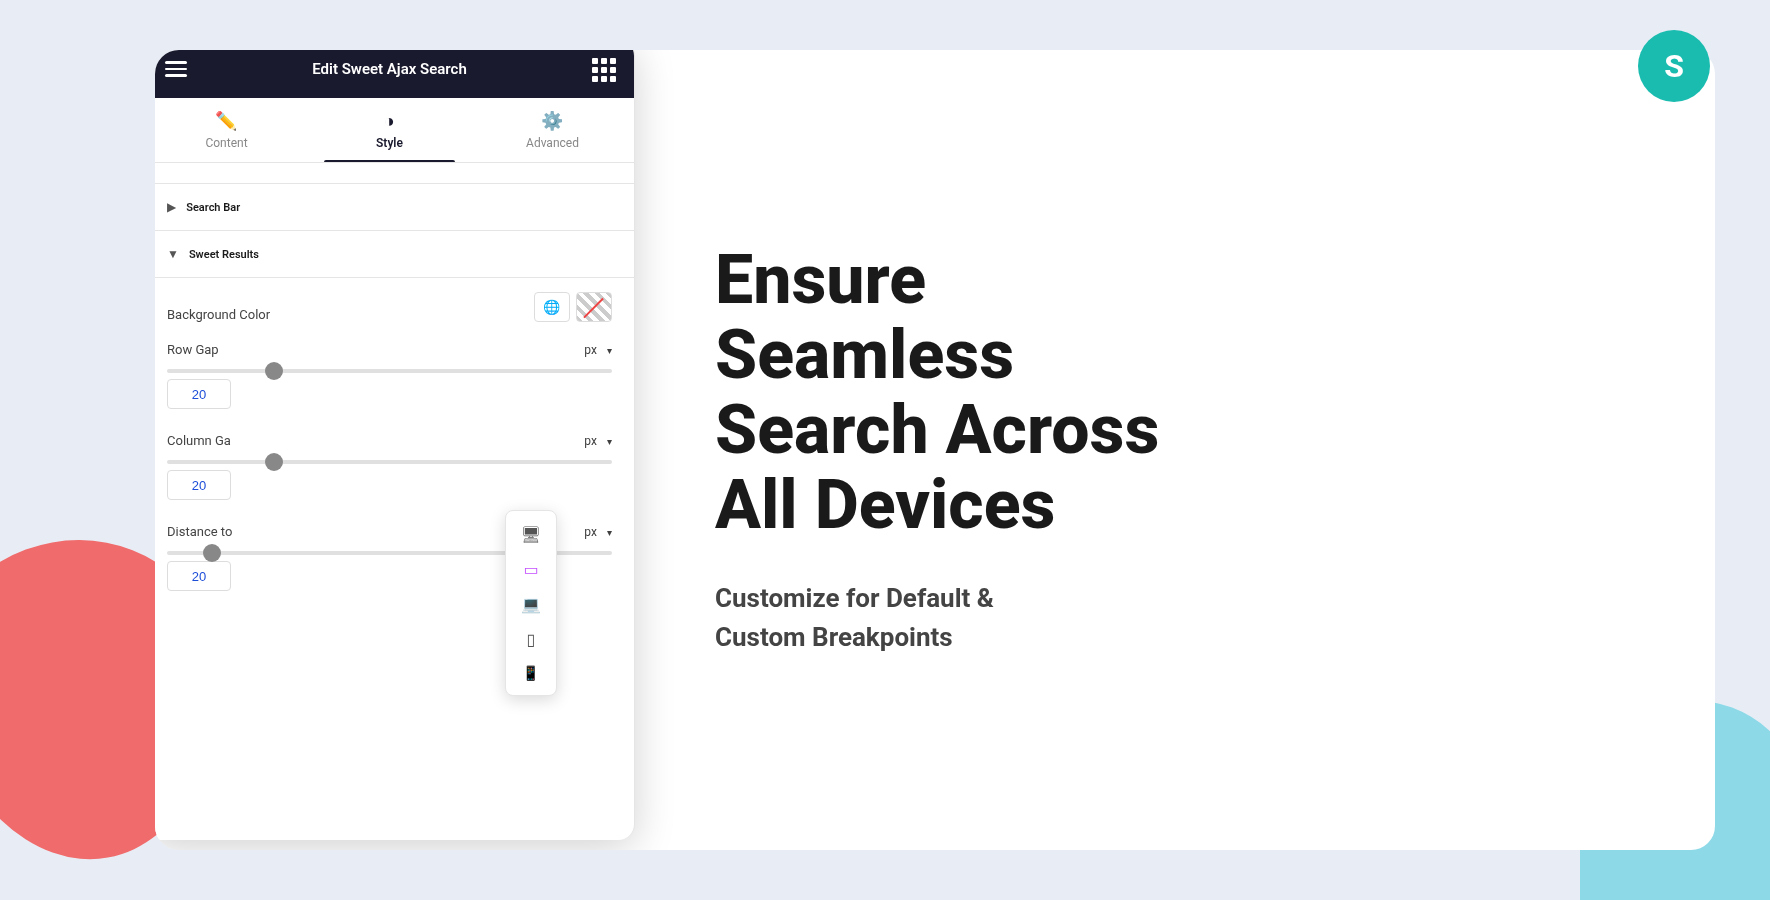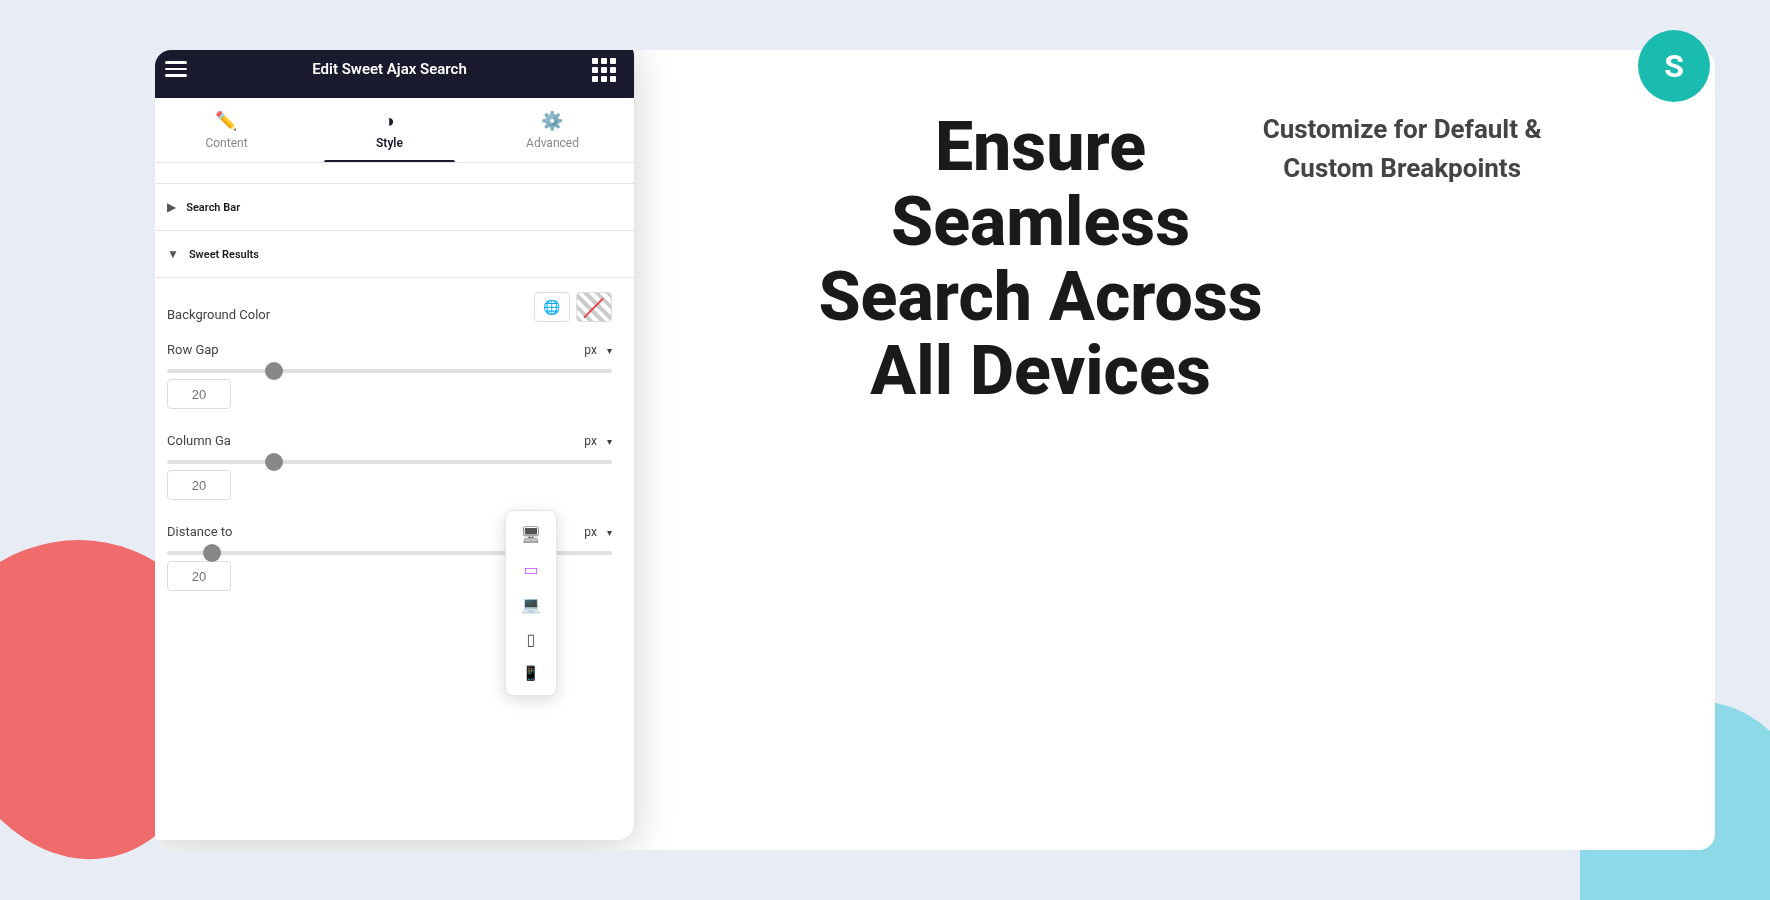--- a/index.html
+++ b/index.html
@@ -63,7 +63,7 @@
       right: 55px;
       bottom: 50px;
       background: white;
-      border-radius: 16px;
+      border-radius: 24px;
       display: flex;
       z-index: 2;
       overflow: hidden;

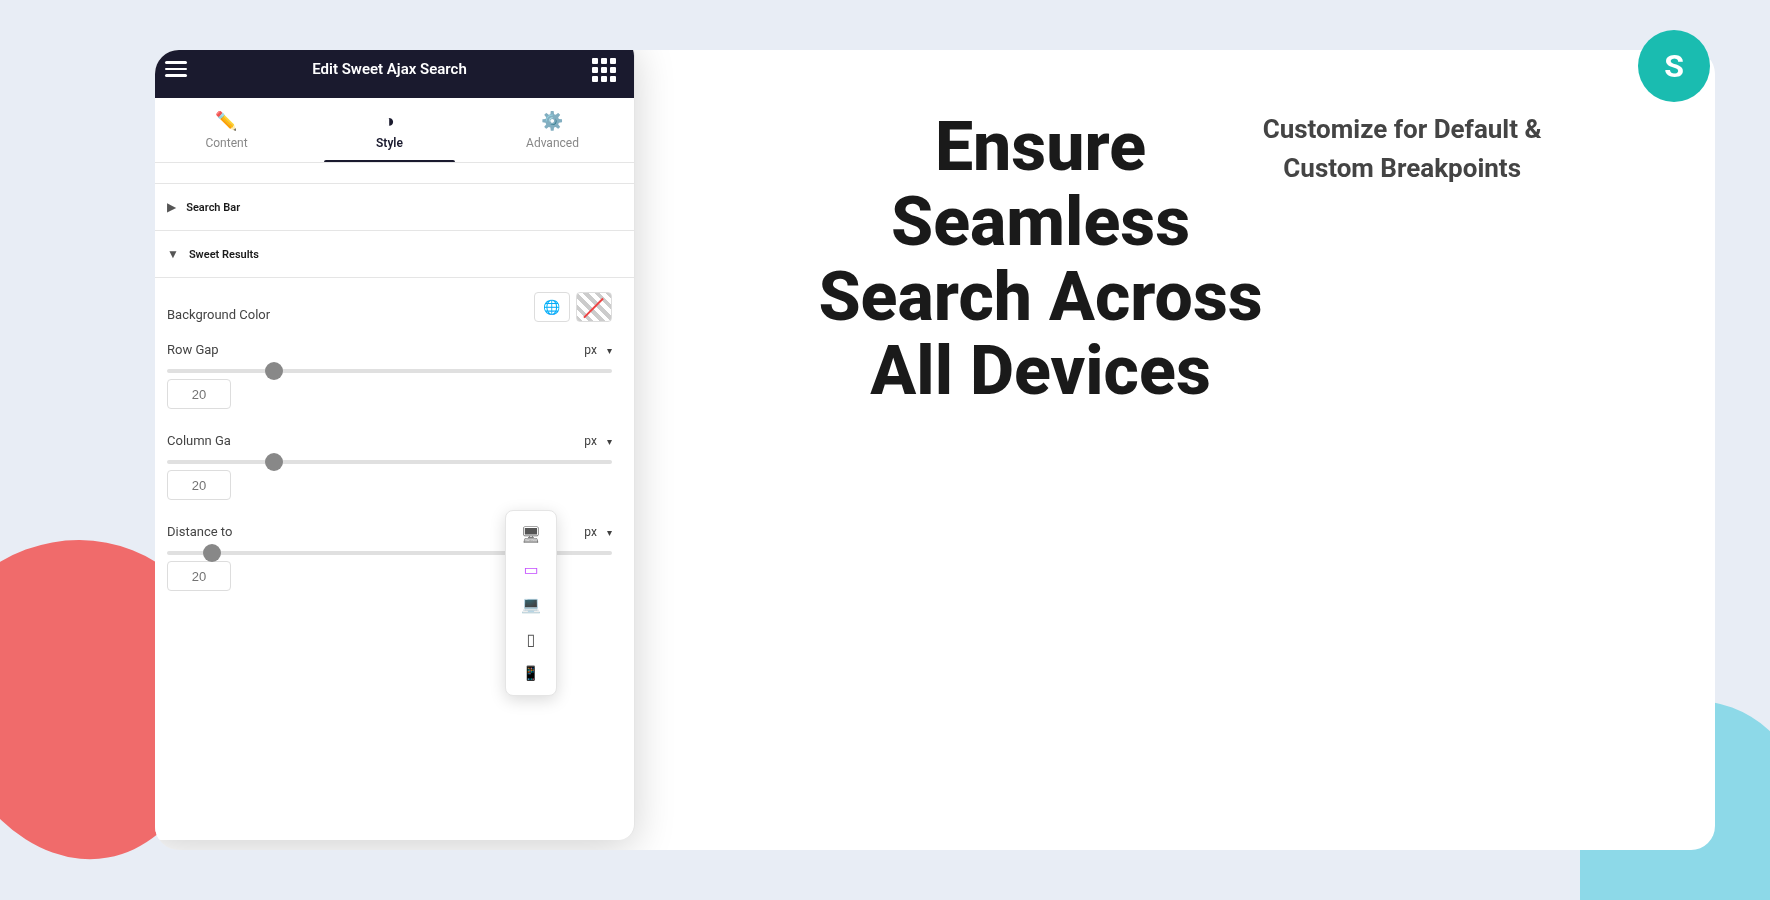--- a/index.html
+++ b/index.html
@@ -336,9 +336,9 @@
     .right-panel {
       flex: 1;
       display: flex;
+      flex-direction: column;
       justify-content: center;
       padding: 60px 70px;
-      text-align: center;
     }
 
     .headline {

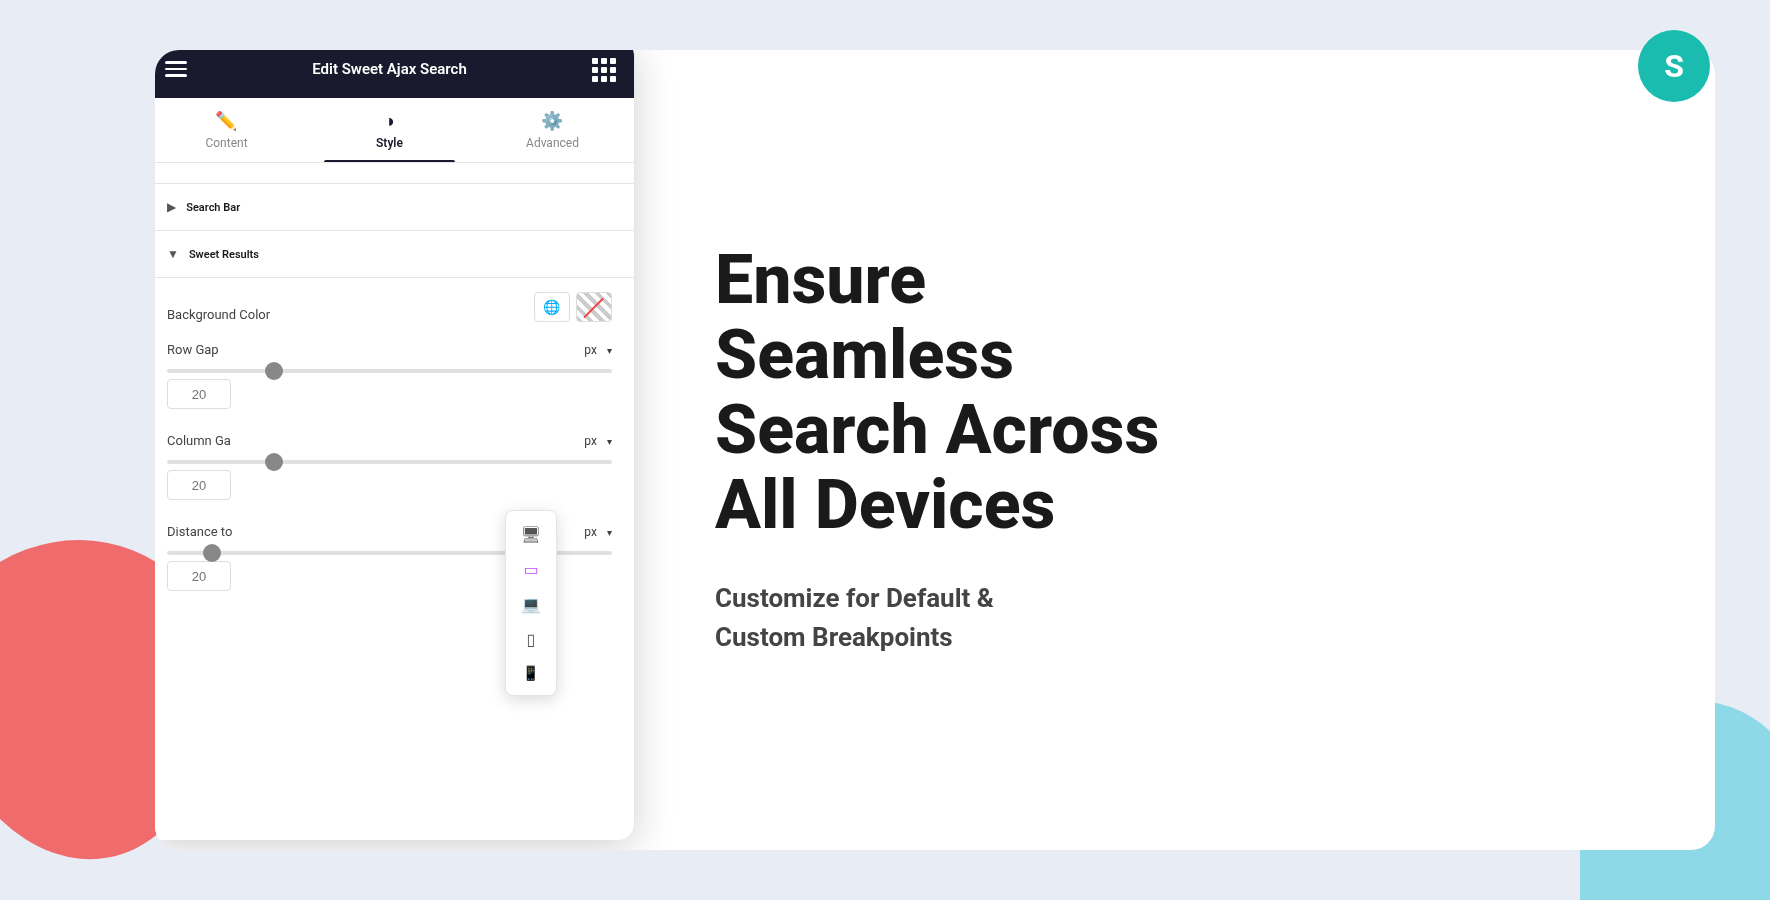--- a/index.html
+++ b/index.html
@@ -289,7 +289,7 @@
       border-radius: 4px;
       text-align: center;
       font-size: 13px;
-      color: #737373;
+      color: #1d4ed8;
       background: white;
     }
 

